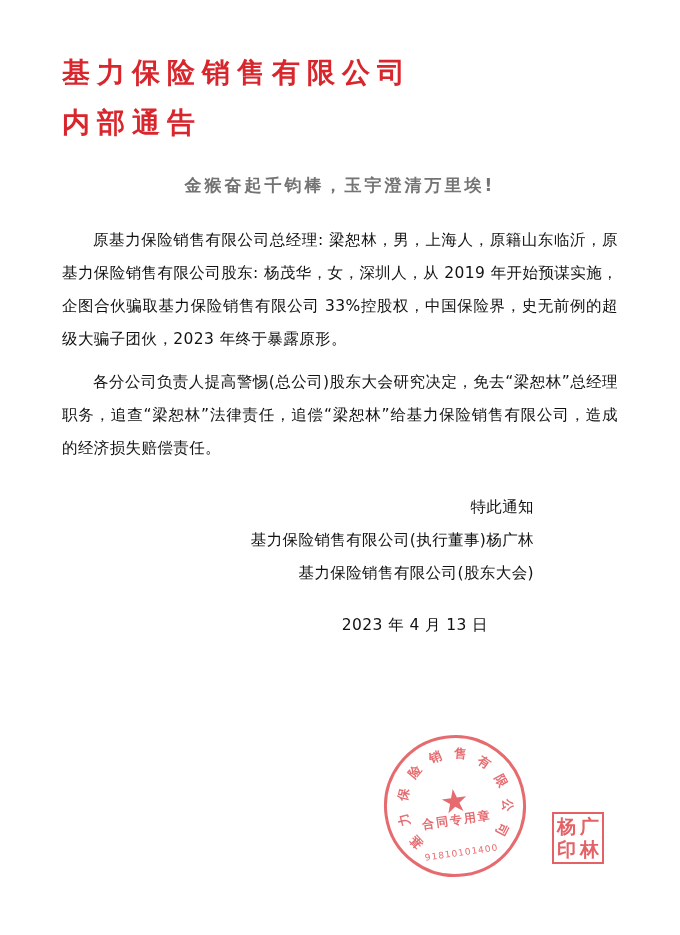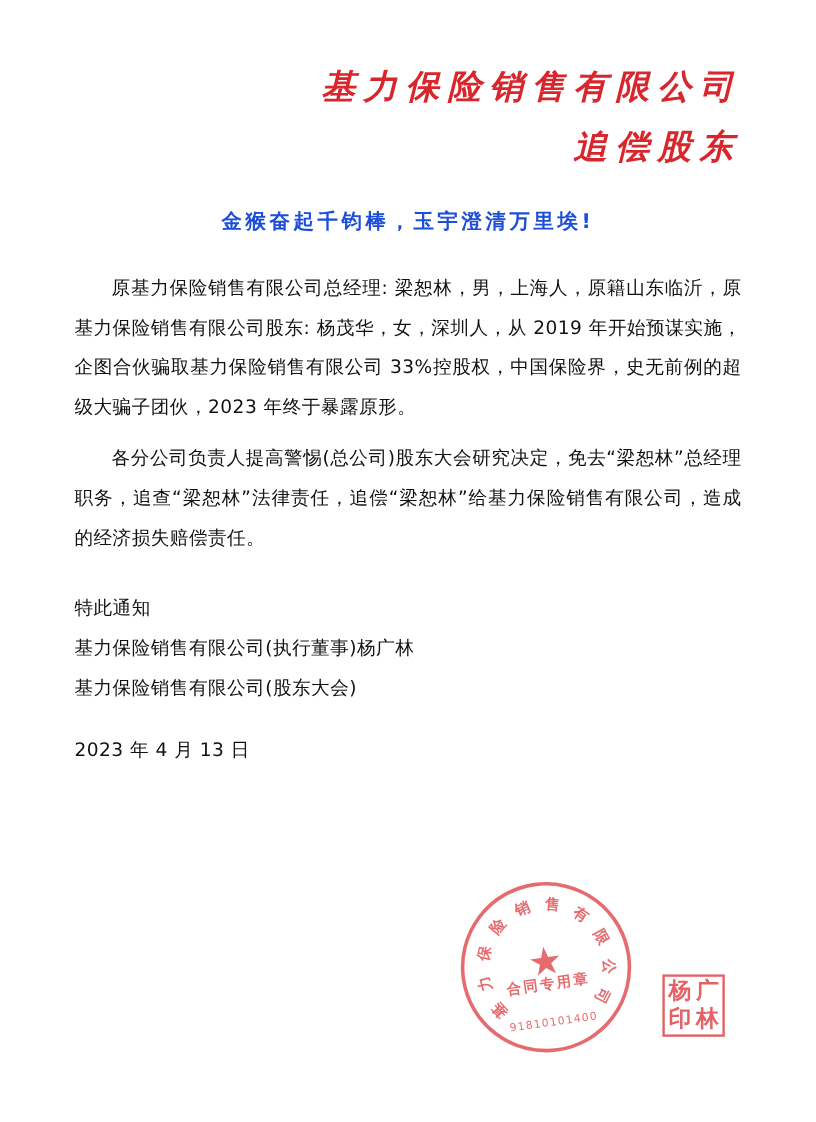--- a/index.html
+++ b/index.html
@@ -23,8 +23,7 @@
     padding: 52px 62px 0 62px;
   }
   .title-block {
-    text-align: right;
-    font-style: italic;
+    text-align: left;
   }
   .title-line {
     color: #d8262c;

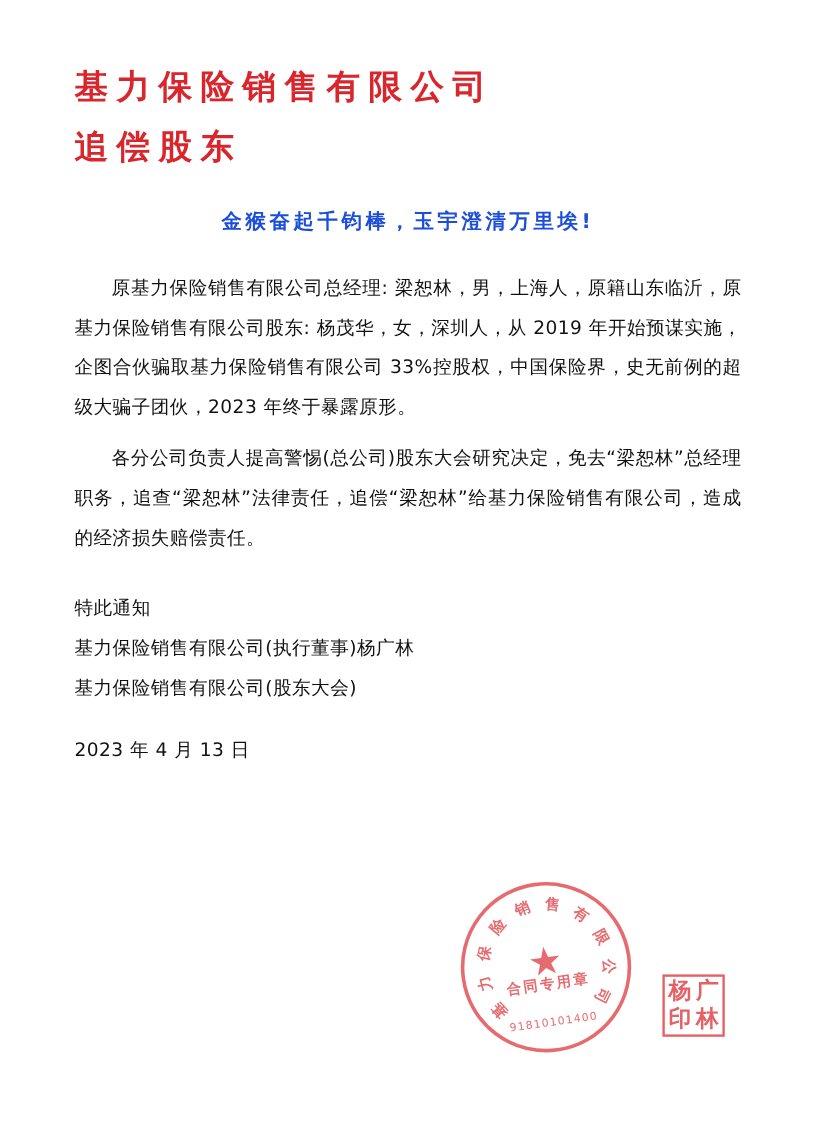--- a/index.html
+++ b/index.html
@@ -168,7 +168,7 @@
 
   <div class="title-block">
     <div class="title-line">基力保险销售有限公司</div>
-    <div class="title-line second">追偿股东</div>
+    <div class="title-line second">内部通告</div>
   </div>
 
   <div class="couplet">

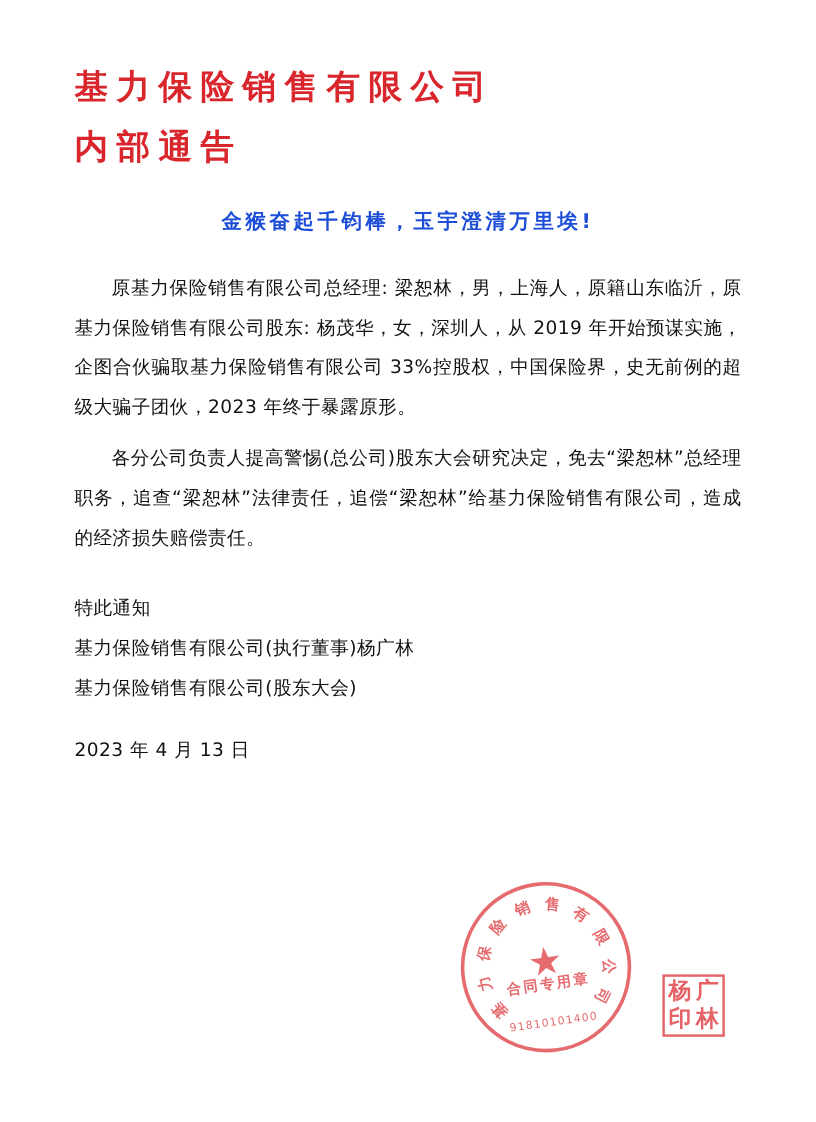--- a/index.html
+++ b/index.html
@@ -38,7 +38,7 @@
   }
   .couplet {
     text-align: center;
-    color: #1d4ed8;
+    color: #737373;
     font-size: 17px;
     font-weight: bold;
     letter-spacing: 3px;

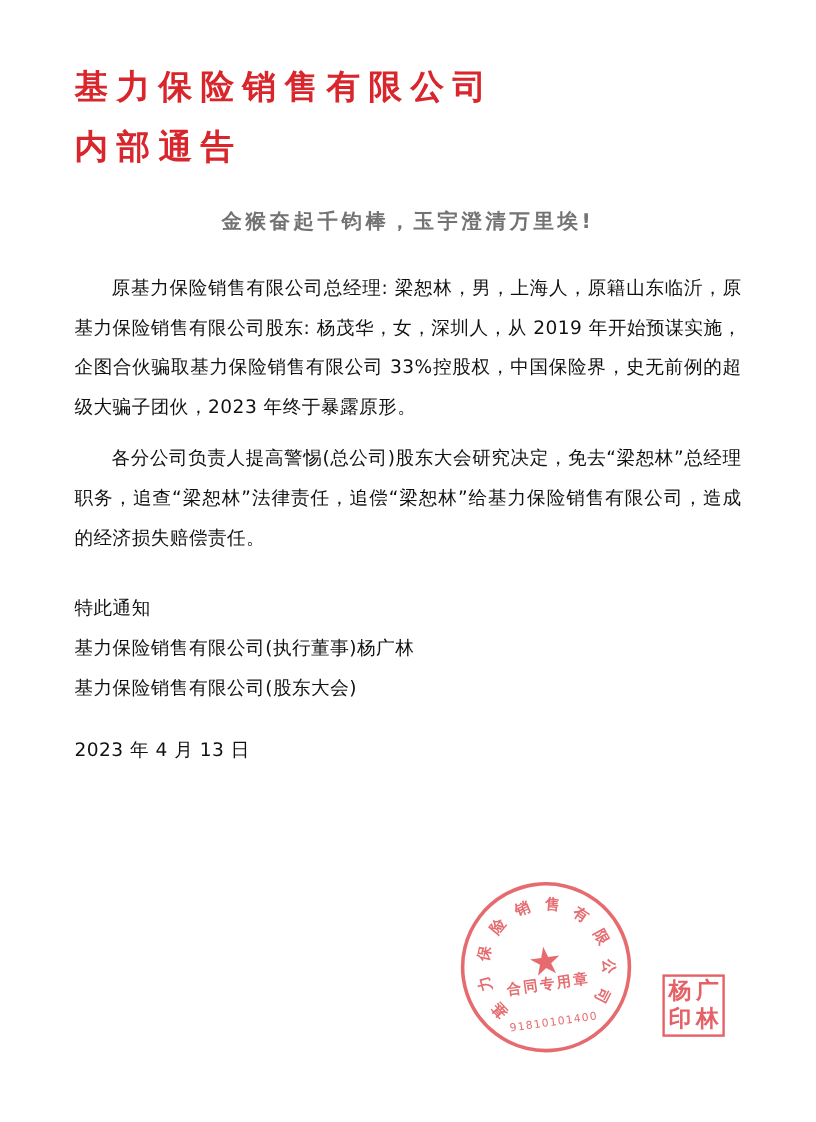--- a/index.html
+++ b/index.html
@@ -67,6 +67,7 @@
     padding-right: 12px;
   }
   .sign-line {
+    text-align: right;
     padding-right: 72px;
     letter-spacing: 0.4px;
     white-space: nowrap;

